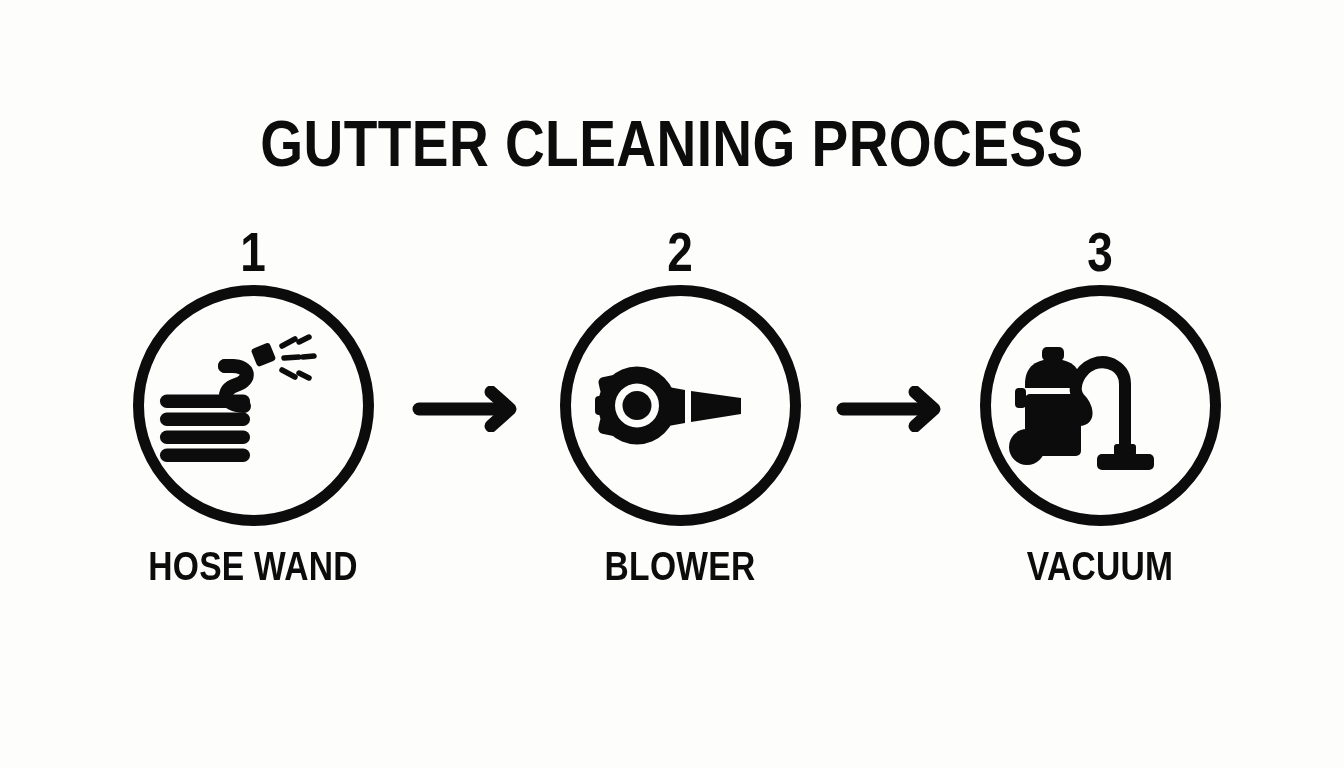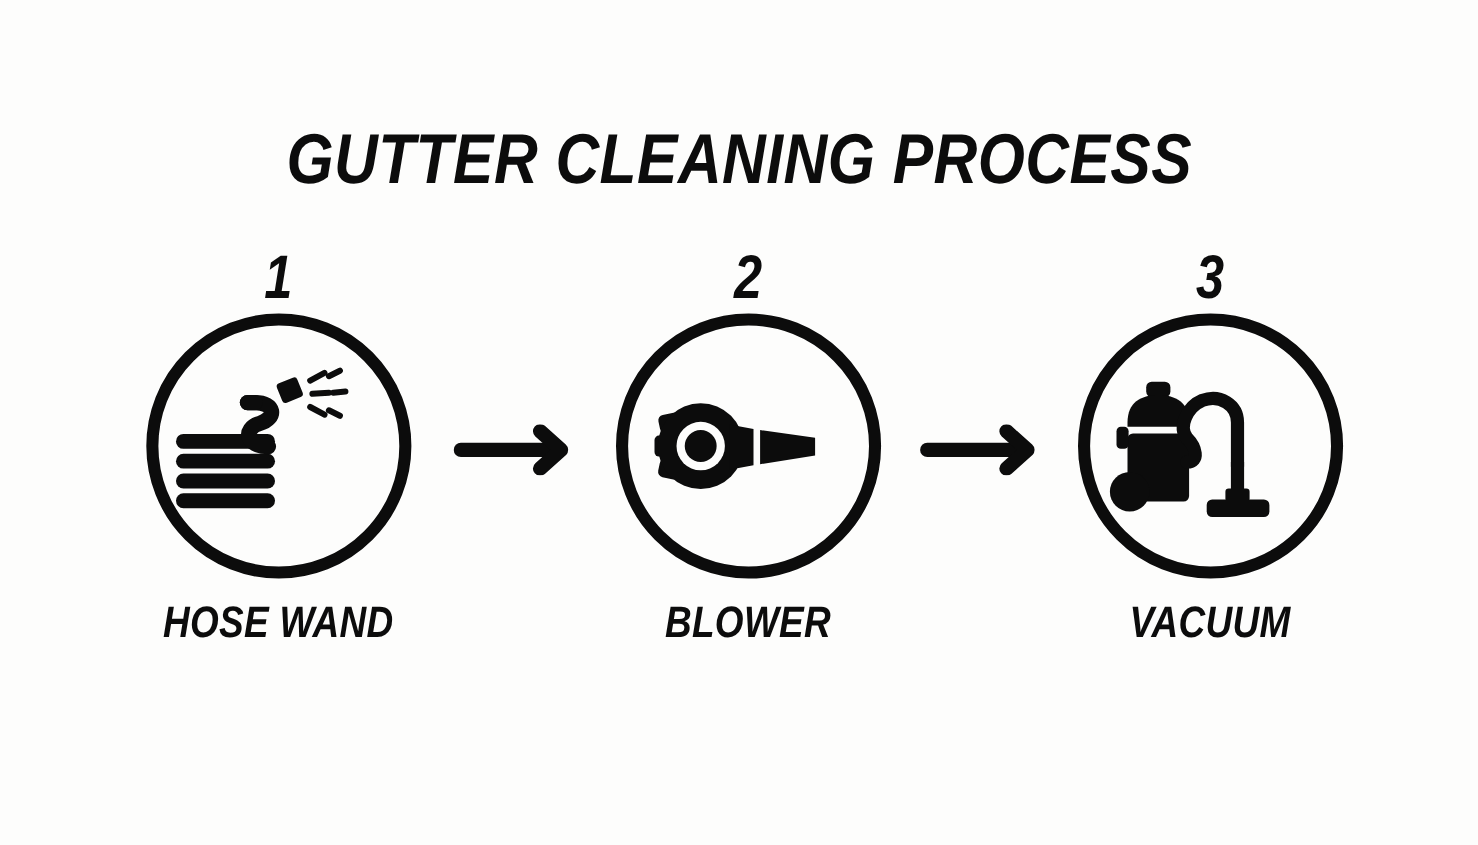--- a/index.html
+++ b/index.html
@@ -20,7 +20,6 @@
     width: 1344px;
     height: 768px;
     background: #fdfdfc;
-    font-style: italic;
   }
 
   

